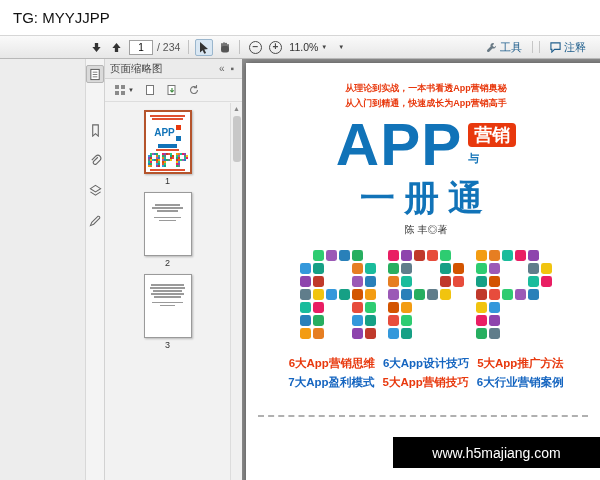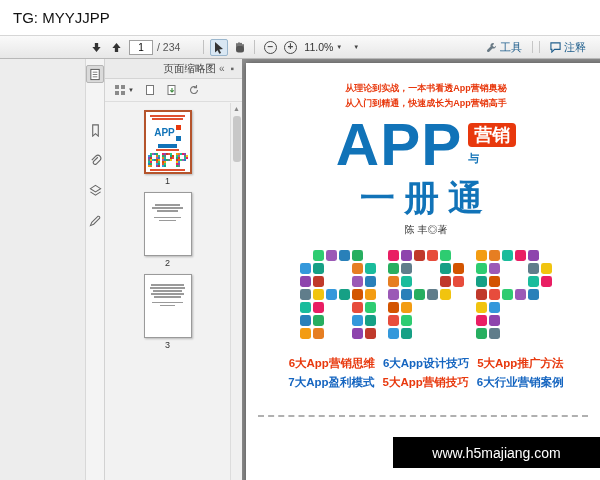--- a/index.html
+++ b/index.html
@@ -37,7 +37,7 @@
     width:24px; height:15px; border:1px solid #a0a0a0; background:#fff;
     text-align:center; font-size:10px; margin:0 4px 0 3px; font-family:"Liberation Sans",sans-serif;
   }
-  .page-total { color:#555; margin-right:18px; }
+  .page-total { color:#555; margin-right:3px; }
   .zoom-circle {
     width:13px; height:13px; border-radius:50%; border:1.5px solid #4a4a4a;
     display:flex; align-items:center; justify-content:center;

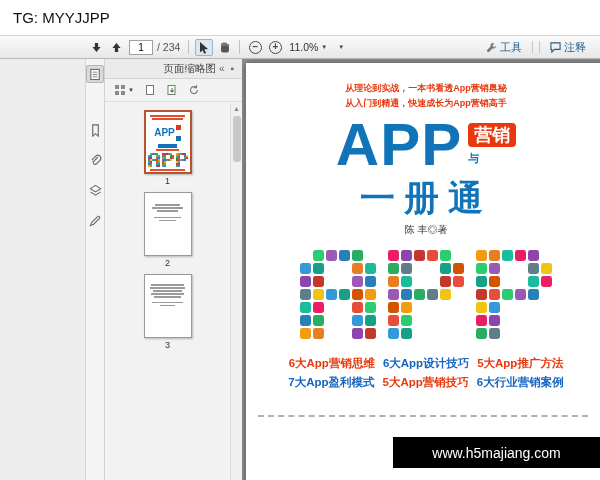--- a/index.html
+++ b/index.html
@@ -65,7 +65,7 @@
     height:20px; background:#ebebeb; border-bottom:1px solid #d4d4d4;
     display:flex; align-items:center; font-size:10.5px; color:#444; padding:0 5px;
   }
-  .panel-header .ph-title { flex:1;text-align:right; }
+  .panel-header .ph-title { flex:1; }
   .ph-btn { color:#666; font-size:10px; padding:0 3px; }
   .panel-tools {
     height:23px; border-bottom:1px solid #ddd; display:flex; align-items:center; gap:4px; padding:0 6px;

